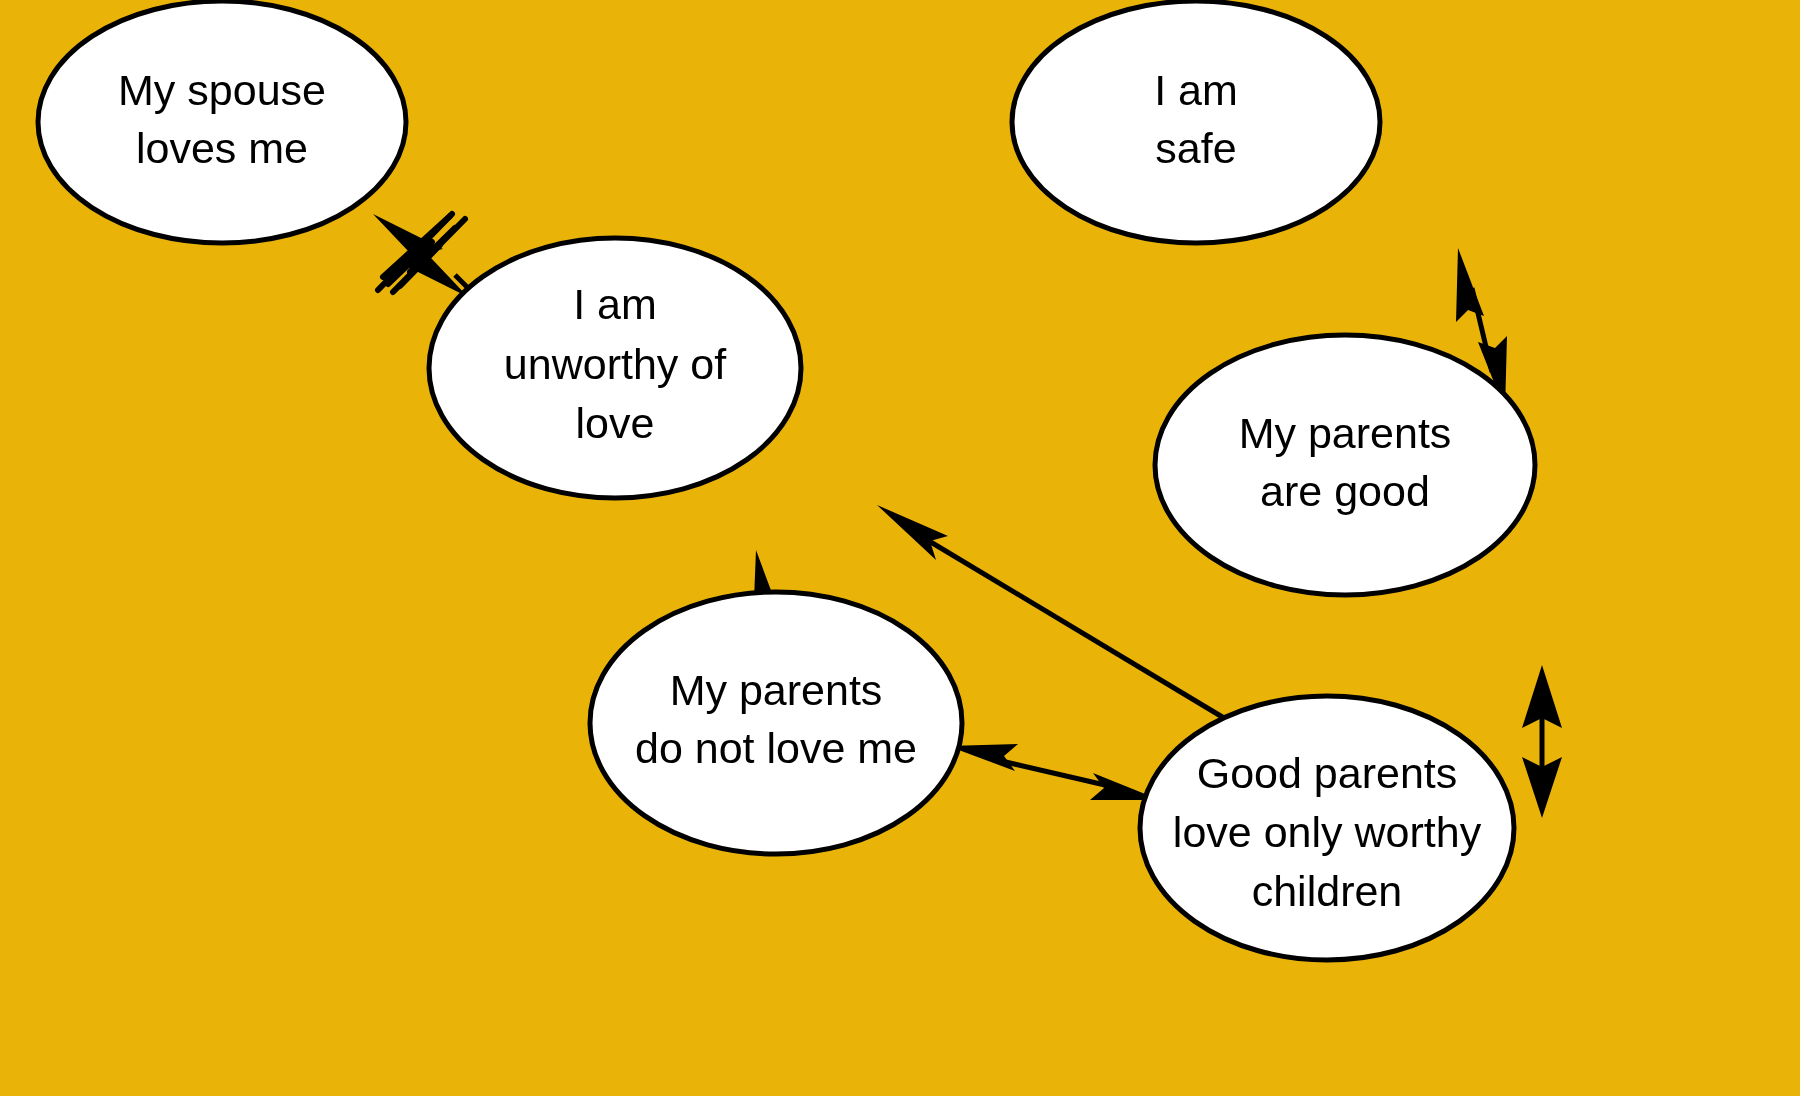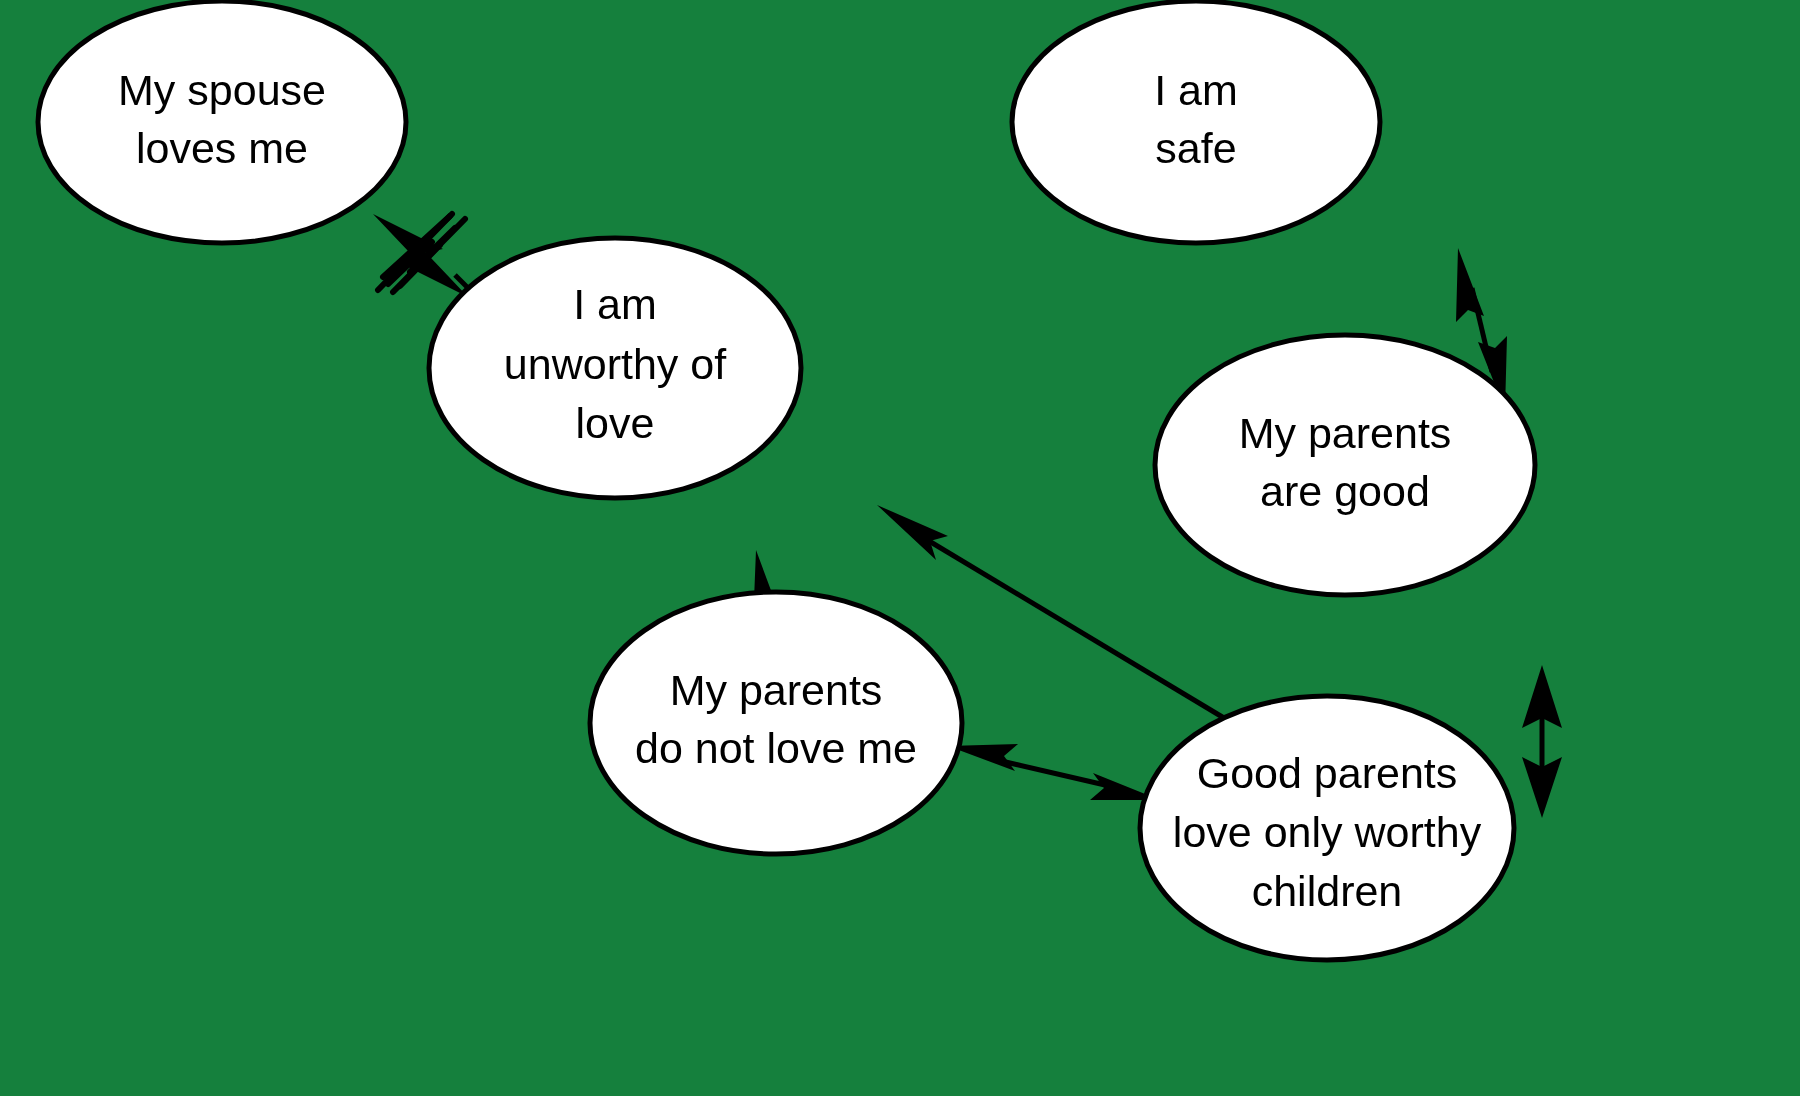--- a/index.html
+++ b/index.html
@@ -12,7 +12,7 @@
     position: relative;
     width: 1800px;
     height: 1096px;
-    background: #15803d;
+    background: #eab308;
     overflow: hidden;
     font-family: "Liberation Sans", sans-serif;
   }

